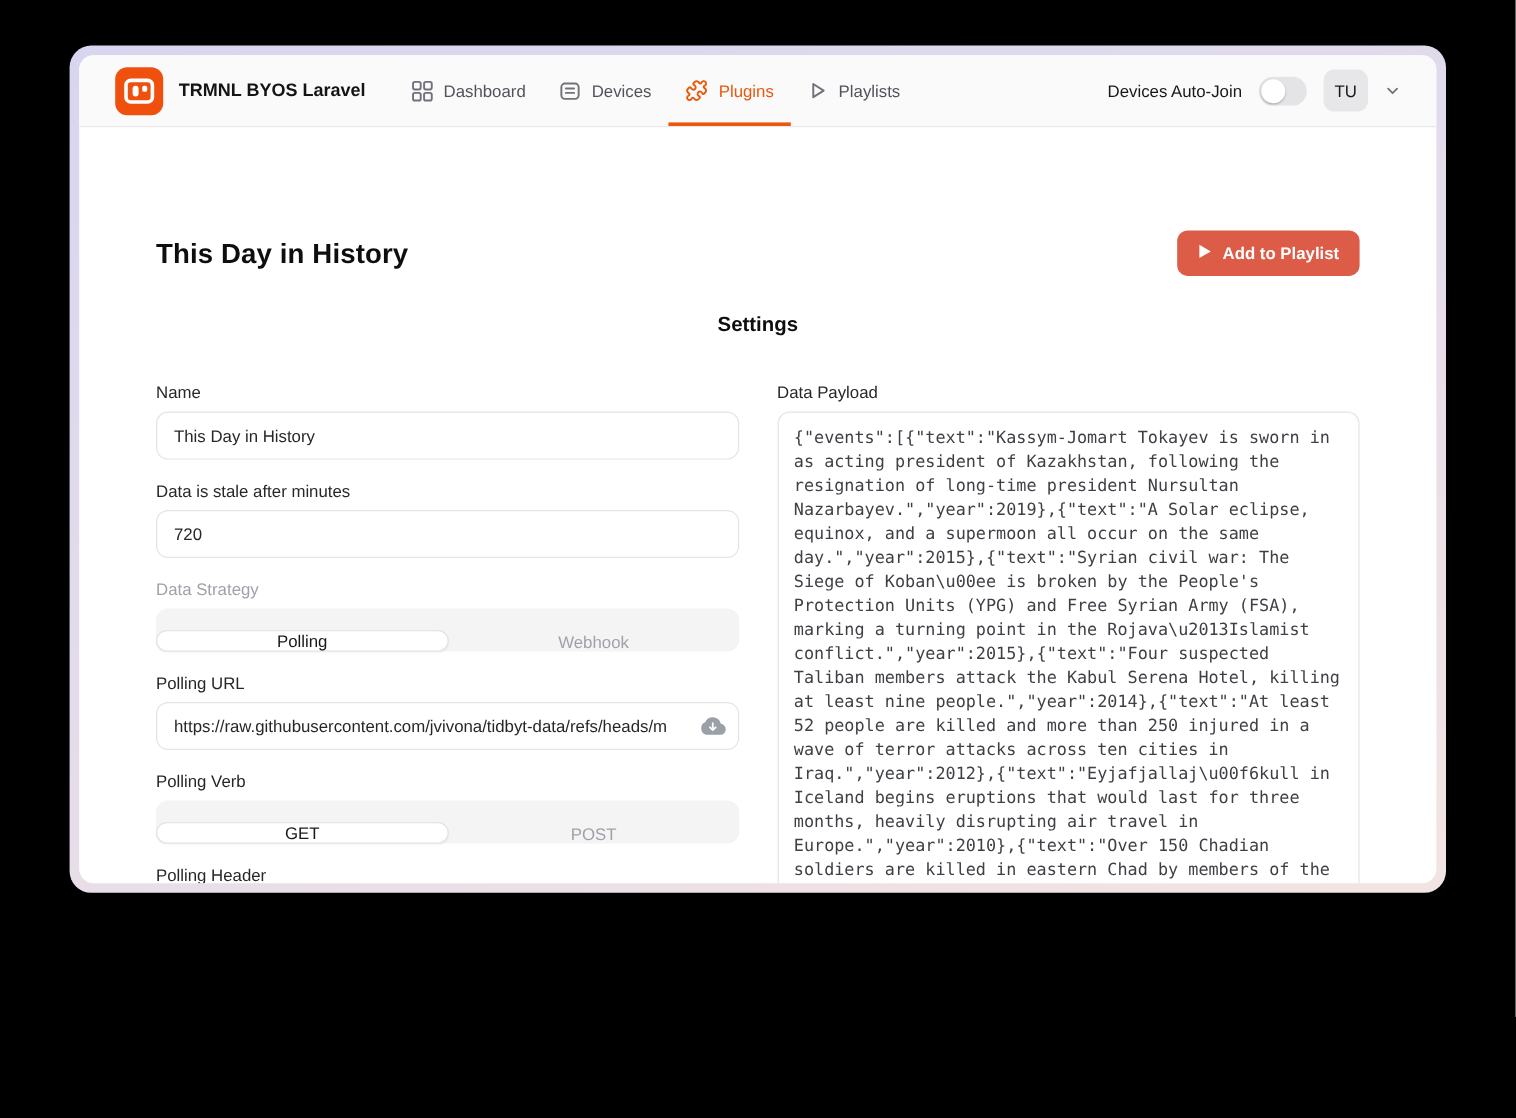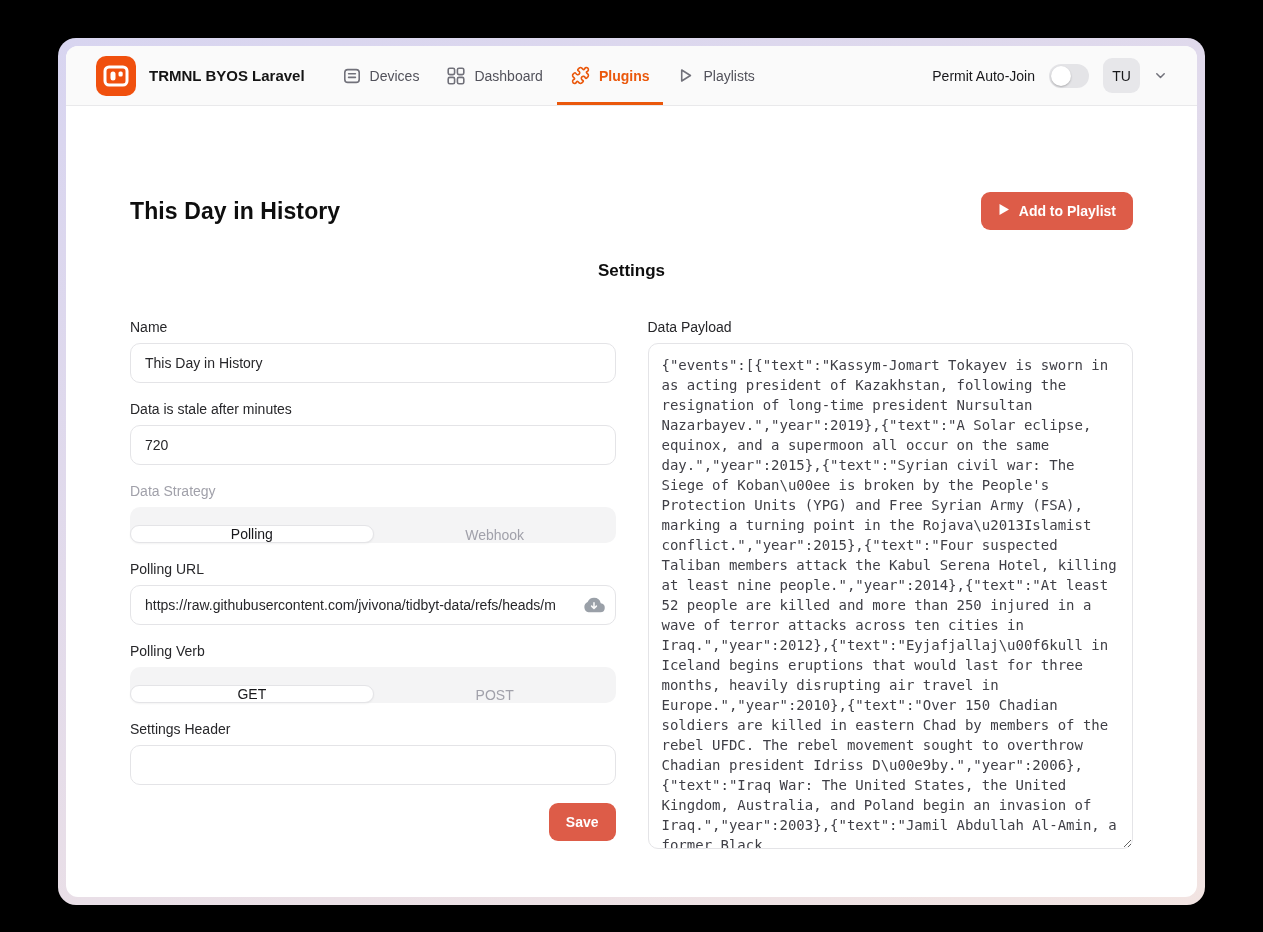--- a/index.html
+++ b/index.html
@@ -10,7 +10,7 @@
     position:relative; overflow:hidden;
   }
   .frame {
-    position:absolute; left:58px; top:38px; width:1147px; height:867px;
+    position:absolute; left:58px; top:38px; width:1147px; height:706px;
     border-radius:18px; padding:8px;
     background:linear-gradient(160deg,#d8d5f0 0%,#e4dcea 50%,#f2e4e2 100%);
   }

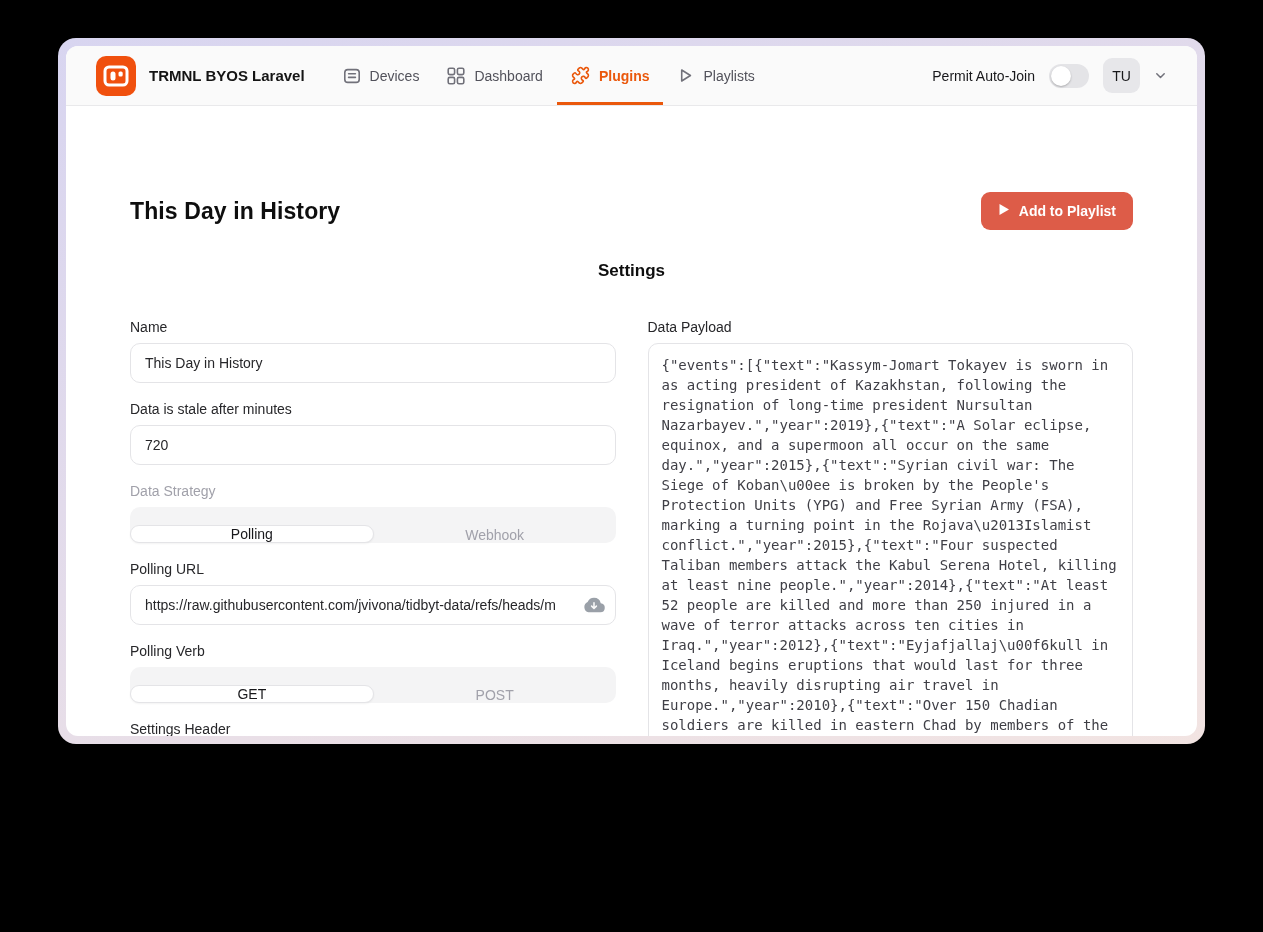--- a/index.html
+++ b/index.html
@@ -107,15 +107,6 @@
       <nav>
         <div class="tab">
           <span class="ticon">
-            <svg width="18" height="18" viewBox="0 0 18 18" fill="none" stroke="#71717a" stroke-width="1.6" stroke-linecap="round">
-              <rect x="1.8" y="2.6" width="14.4" height="12.8" rx="3"></rect>
-              <path d="M5.6 6.8h6.8M5.6 10.4h6.8"></path>
-            </svg>
-          </span>
-          <span>Devices</span>
-        </div>
-        <div class="tab">
-          <span class="ticon">
             <svg width="18" height="18" viewBox="0 0 18 18" fill="none" stroke="#71717a" stroke-width="1.6">
               <rect x="1.2" y="1.2" width="6.4" height="6.4" rx="1.6"></rect>
                 <rect x="10.4" y="1.2" width="6.4" height="6.4" rx="1.6"></rect>
@@ -124,6 +115,15 @@
             </svg>
           </span>
           <span>Dashboard</span>
+        </div>
+        <div class="tab">
+          <span class="ticon">
+            <svg width="18" height="18" viewBox="0 0 18 18" fill="none" stroke="#71717a" stroke-width="1.6" stroke-linecap="round">
+              <rect x="1.8" y="2.6" width="14.4" height="12.8" rx="3"></rect>
+              <path d="M5.6 6.8h6.8M5.6 10.4h6.8"></path>
+            </svg>
+          </span>
+          <span>Devices</span>
         </div>
         <div class="tab active">
           <span class="ticon">

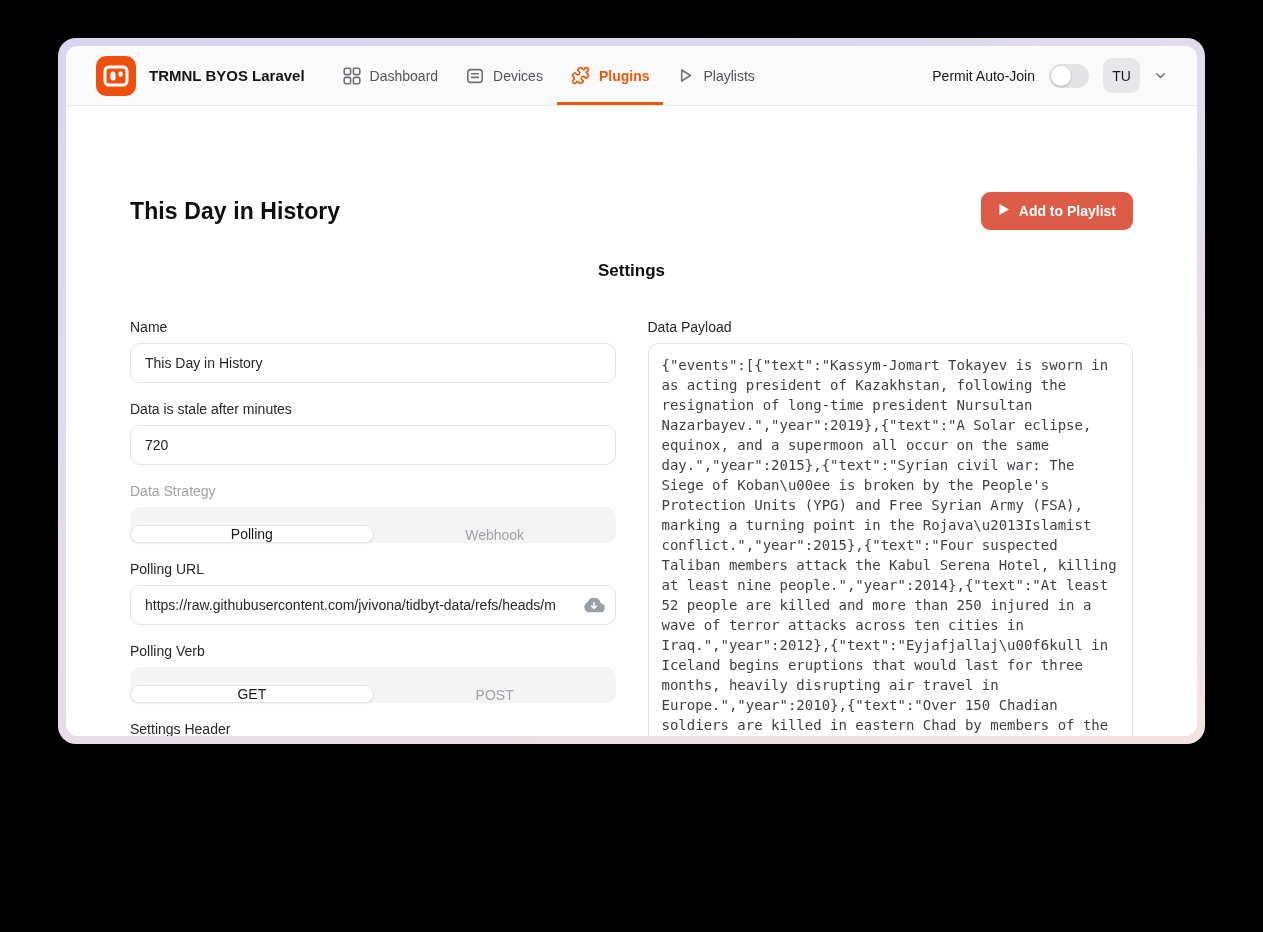--- a/index.html
+++ b/index.html
@@ -35,7 +35,7 @@
     font-size:14px; color:#52525b; cursor:pointer;
     border-bottom:3px solid transparent;
   }
-  .tab.active { color:var(--active-tab); border-bottom-color:var(--active-tab); font-weight:700; }
+  .tab.active { color:var(--active-tab); border-bottom-color:var(--active-tab); font-weight:400; }
   .tab .ticon { display:flex; align-items:center; }
   .topbar-right { margin-left:auto; display:flex; align-items:center; gap:14px; }
   .paj-label { font-size:14px; color:#18181b; white-space:nowrap; }

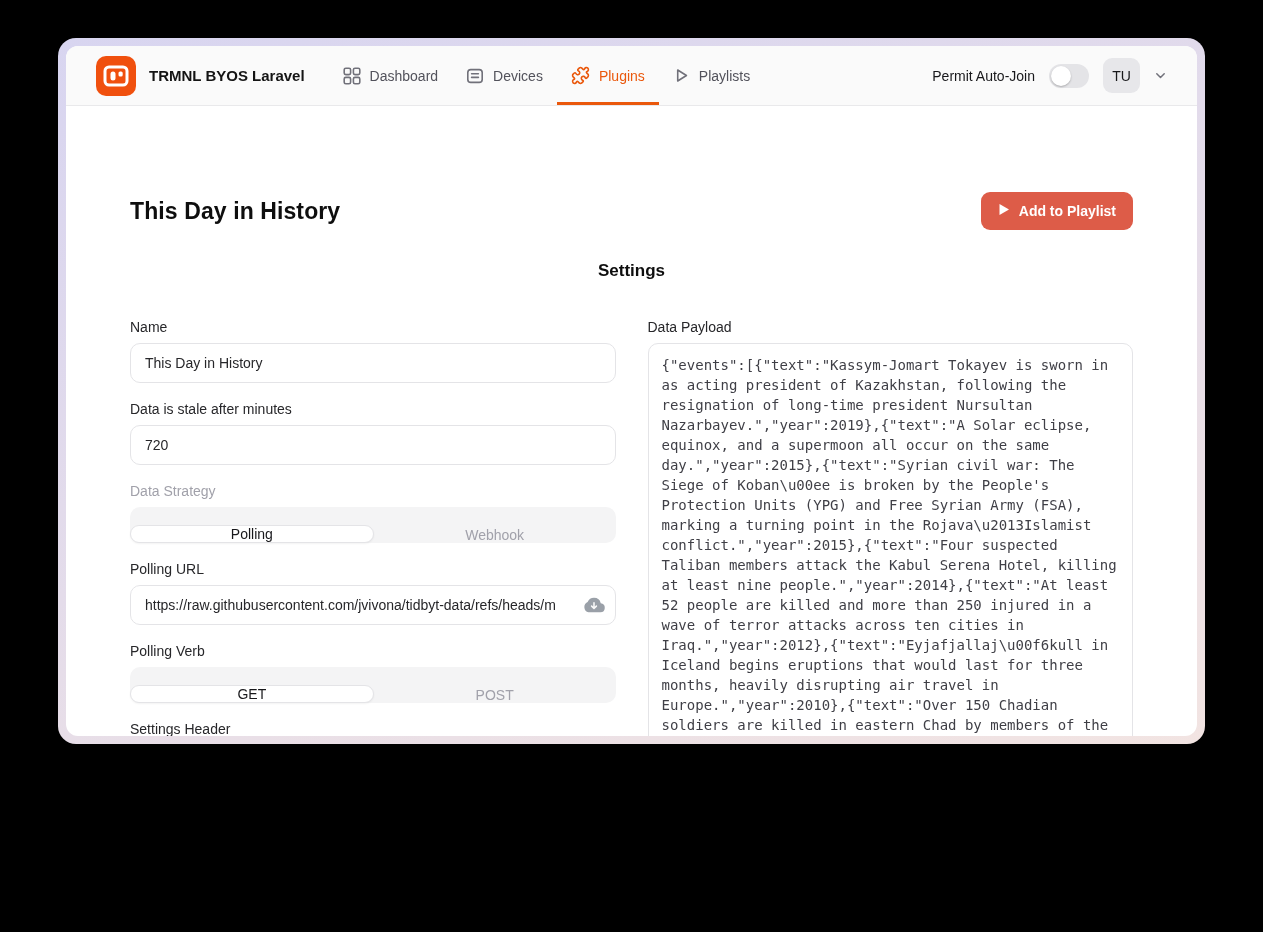--- a/index.html
+++ b/index.html
@@ -144,7 +144,7 @@
       </nav>
 
       <div class="topbar-right">
-        <span class="paj-label">Permit Auto-Join</span>
+        <span class="paj-label">Devices Auto-Join</span>
         <div class="toggle">
           <div class="knob"></div>
         </div>

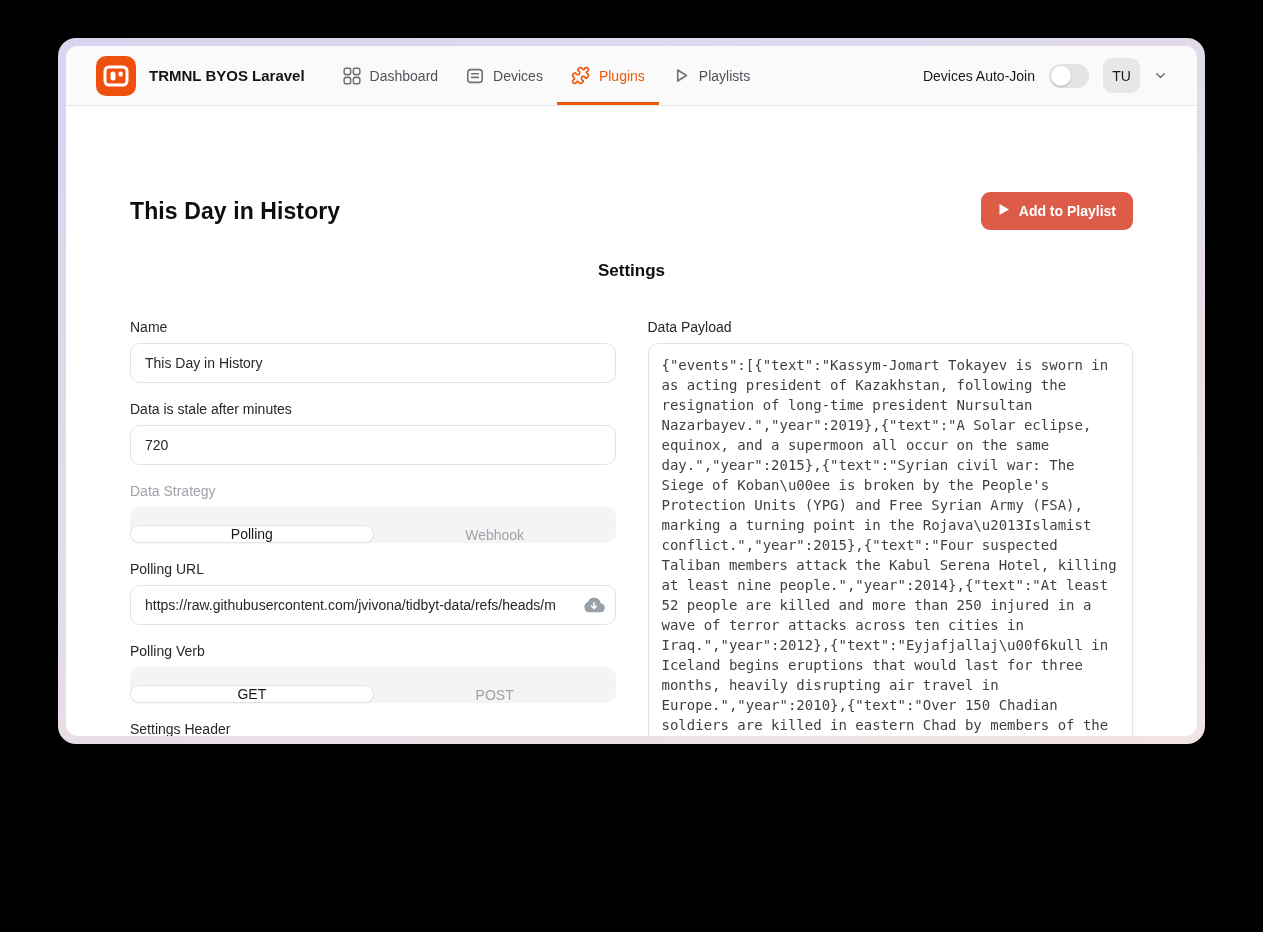--- a/index.html
+++ b/index.html
@@ -215,7 +215,7 @@
           </div>
 
           <div class="field">
-            <label class="flabel">Settings Header</label>
+            <label class="flabel">Polling Header</label>
             <input class="tinput" type="text" value="" style="">
           </div>
 

